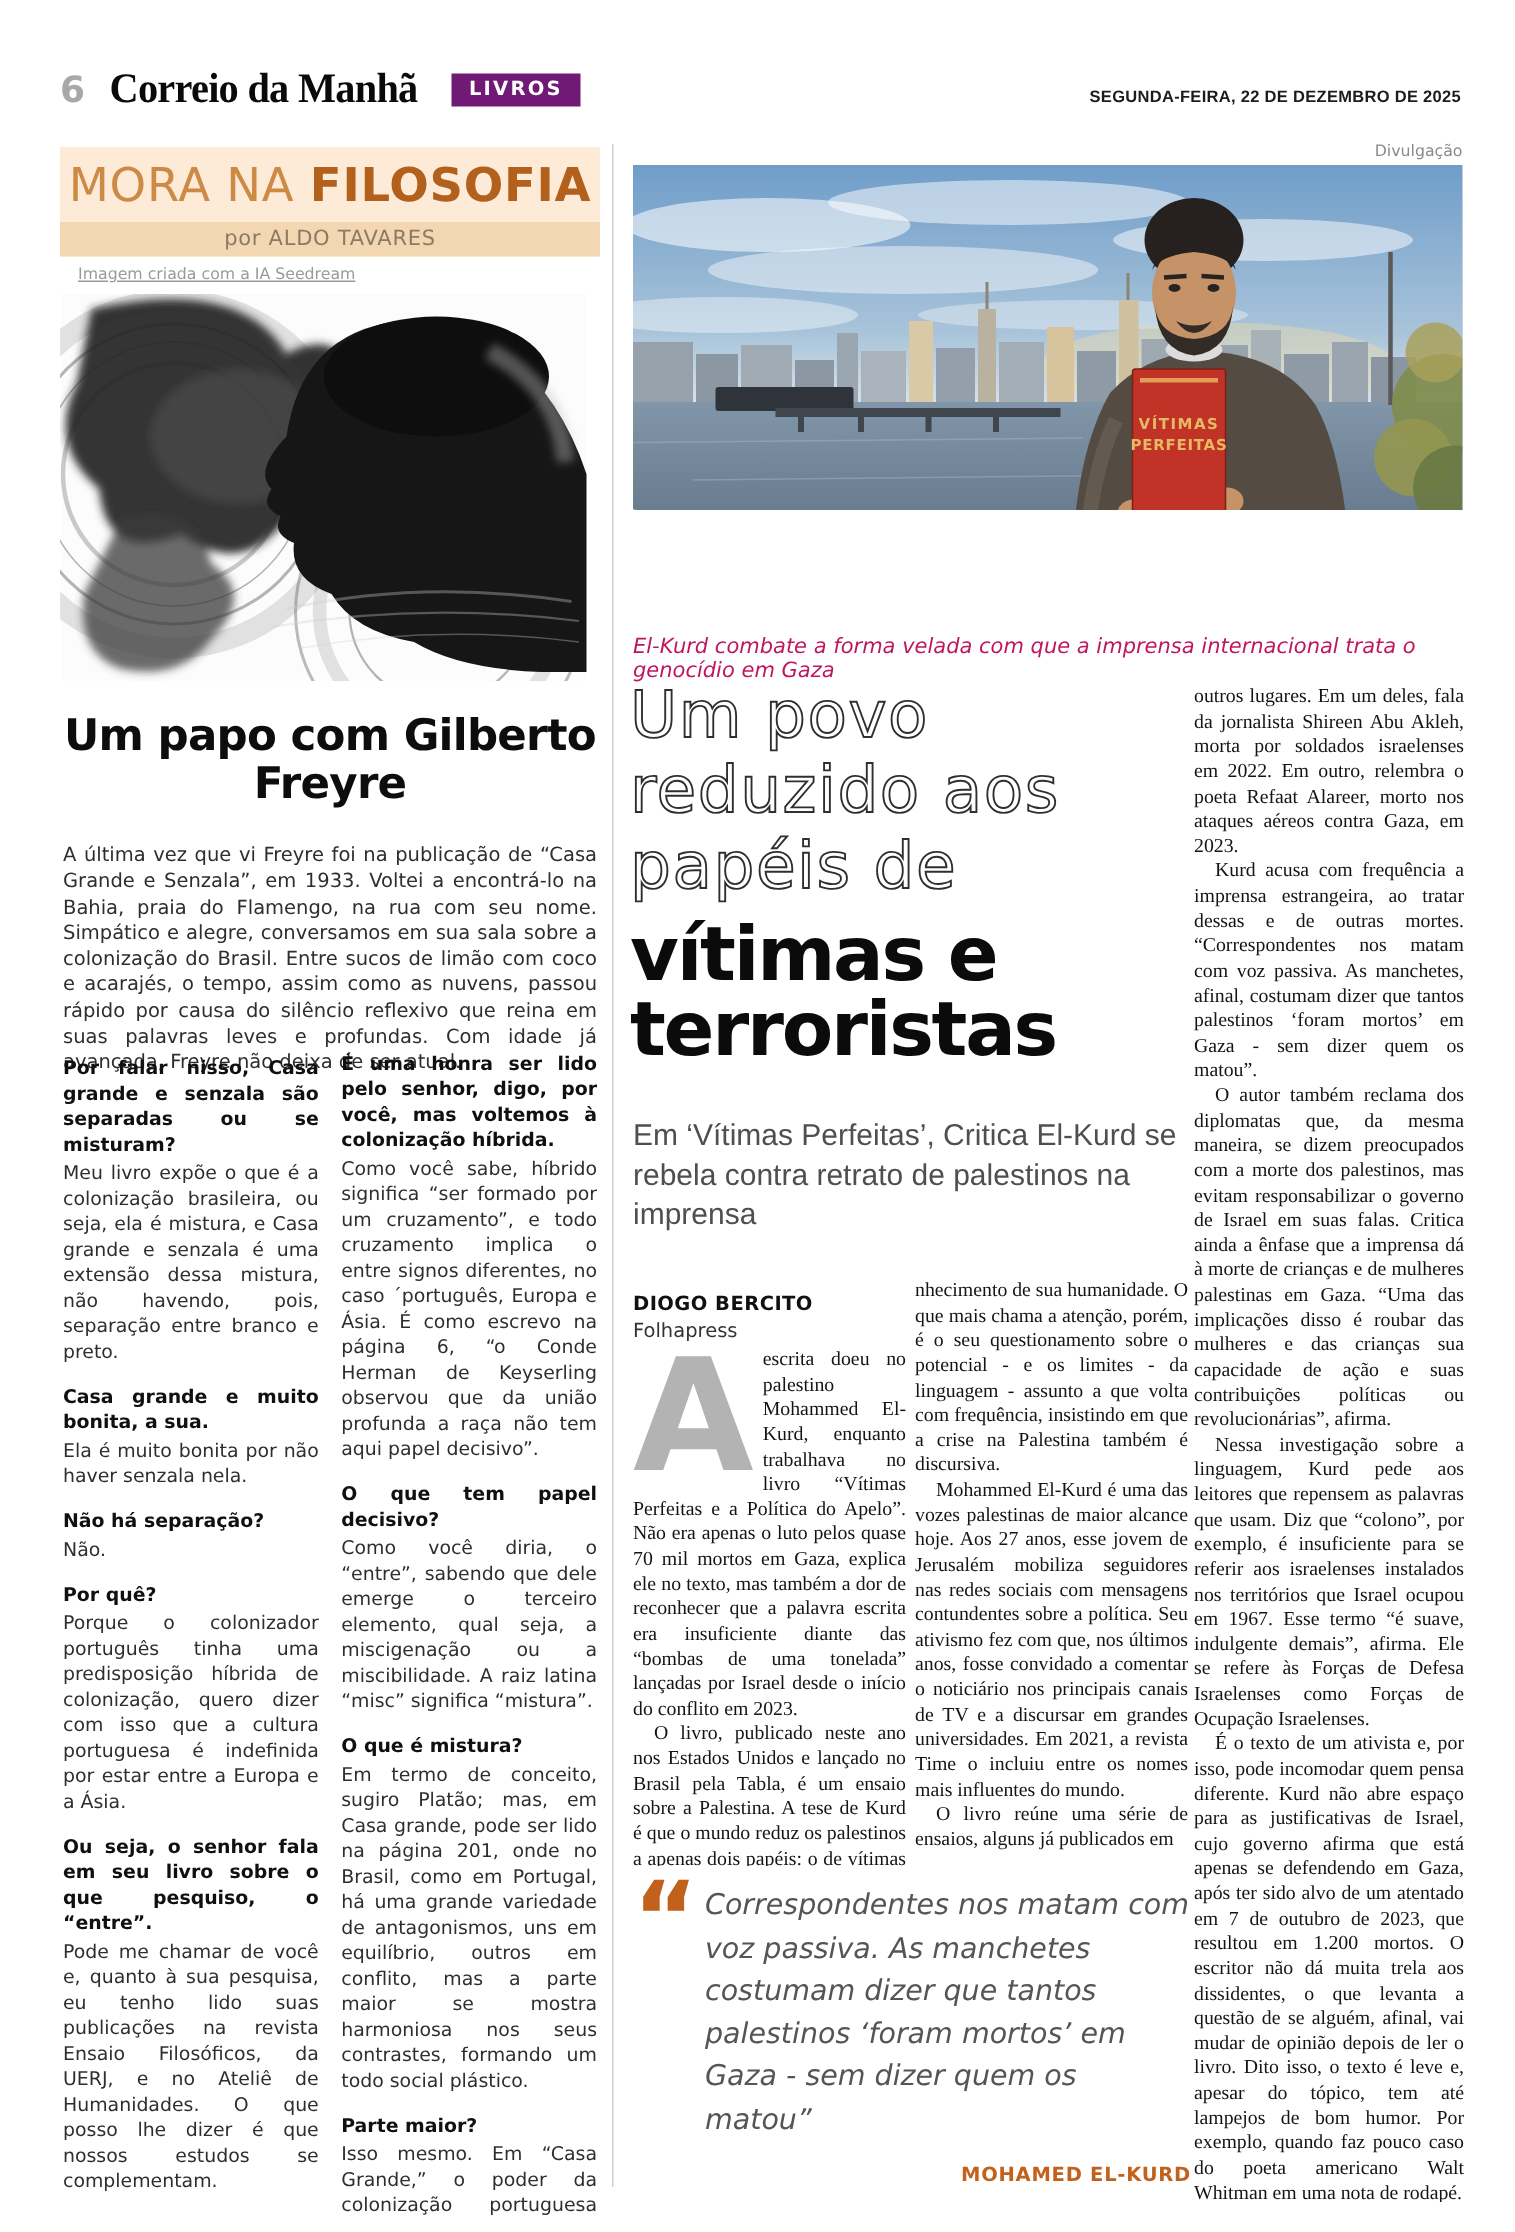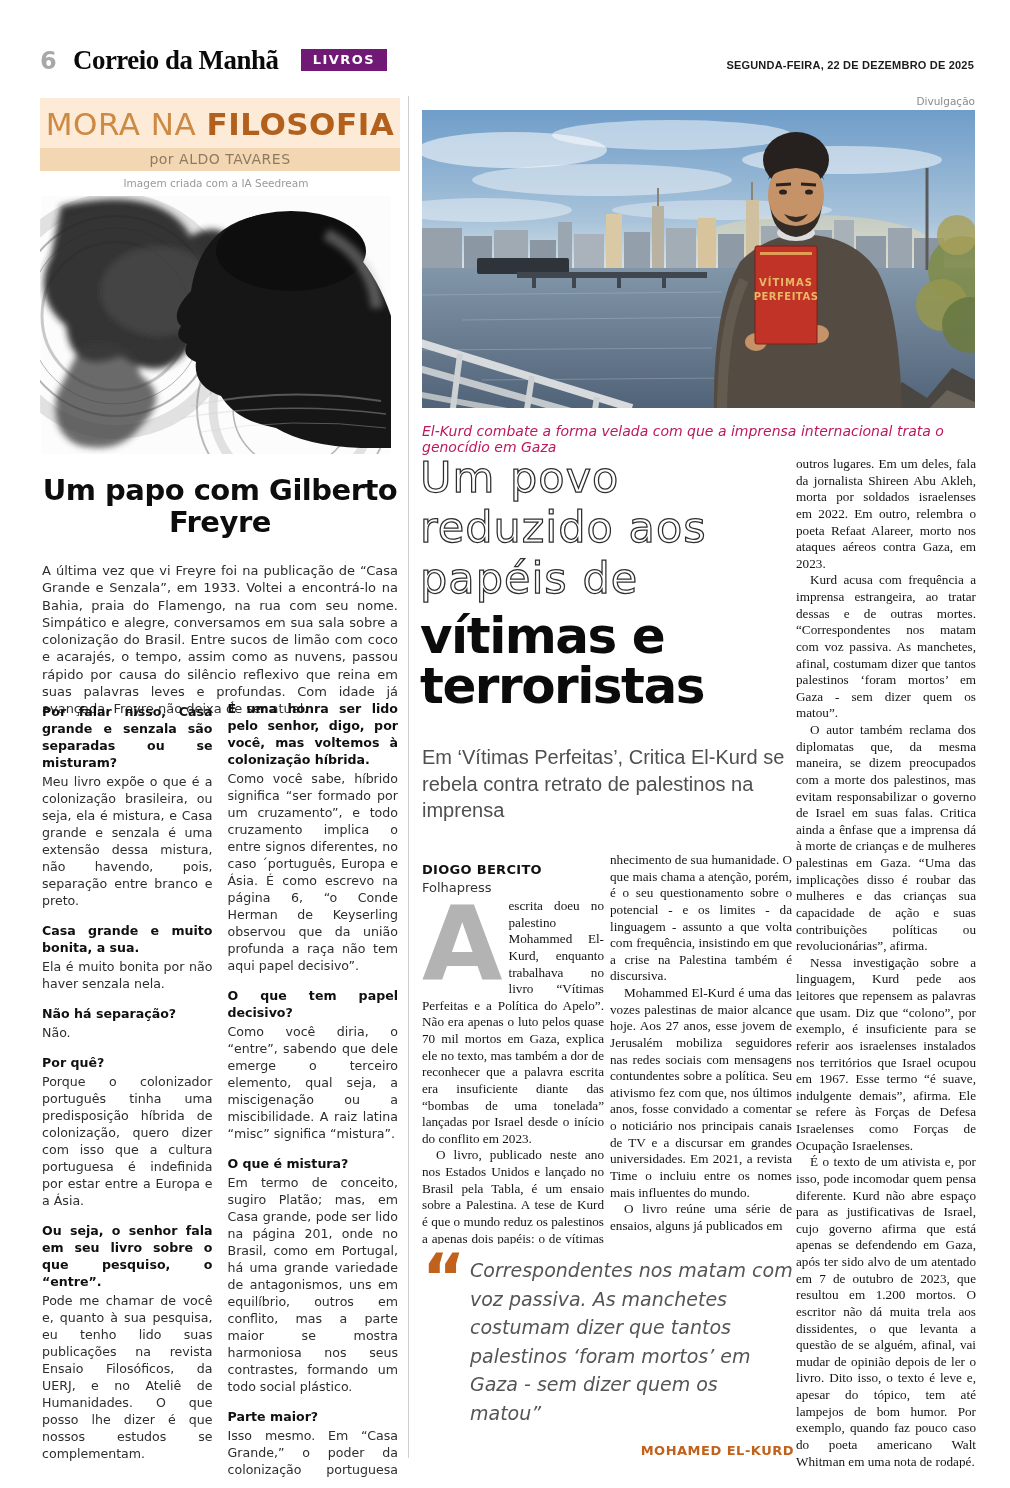--- a/index.html
+++ b/index.html
@@ -20,8 +20,8 @@
   .kicker-light{color:#cd8a44;font-weight:400;}
   .kicker-bold{color:#b2601b;font-weight:800;}
   .kicker-band{background:#f3d7b3;padding:3px 0 4px;font-size:14px;color:#8d7a62;letter-spacing:.5px;}
-  .ai-caption{position:absolute;left:40px;top:177px;width:352px;text-align:center;
-              font-size:10.5px;color:#9a9a9a;}
+  .ai-caption{position:absolute;left:52px;top:177px;width:352px;text-align:left;
+              font-size:10.5px;color:#9a9a9a;text-decoration:underline;}
   .artwork{position:absolute;left:40px;top:196px;width:352px;height:258px;}
   .l-title{position:absolute;left:40px;top:474px;width:360px;text-align:center;
            font-size:29px;font-weight:800;line-height:1.12;color:#0d0d0d;letter-spacing:-0.5px;}

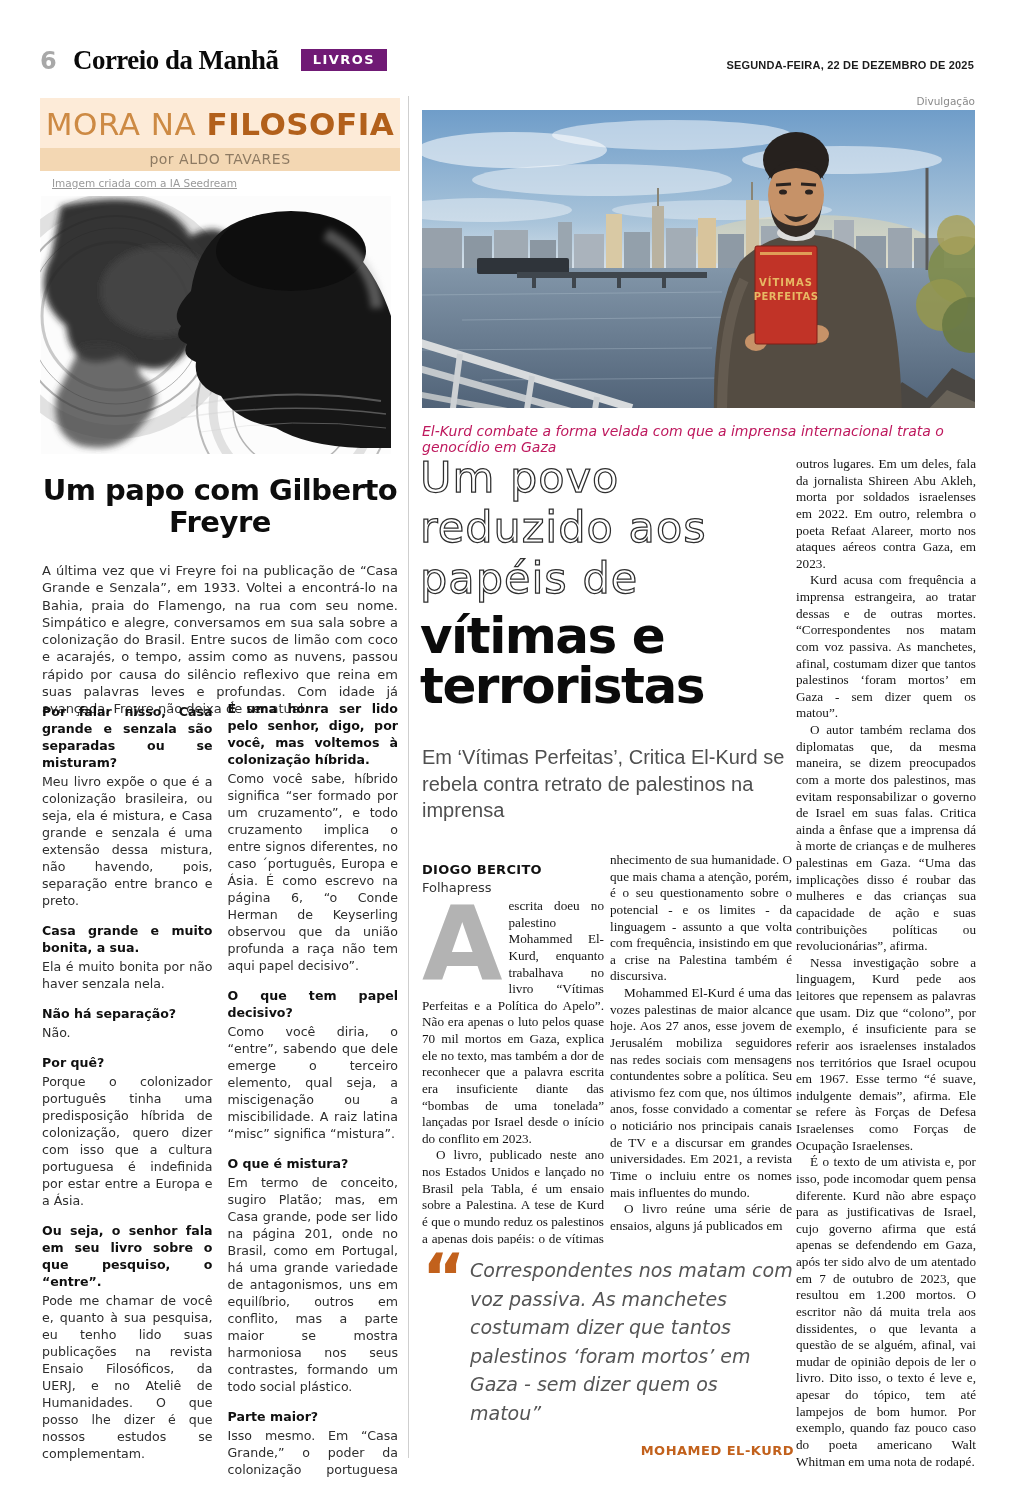--- a/index.html
+++ b/index.html
@@ -36,7 +36,7 @@
   
   .credit{position:absolute;left:422px;top:95px;width:553px;text-align:right;
           font-size:10.5px;color:#8a8a8a;}
-  .photo{position:absolute;left:422px;top:110px;width:553px;height:298px;overflow:hidden;background:#8fa8c2;}
+  .photo{position:absolute;left:422px;top:110px;width:553px;height:230px;overflow:hidden;background:#8fa8c2;}
   .photo-caption{position:absolute;left:422px;top:423px;width:553px;font-style:italic;
                  font-size:14px;color:#be185d;}
   .headline{position:absolute;left:420px;top:452px;width:380px;}

